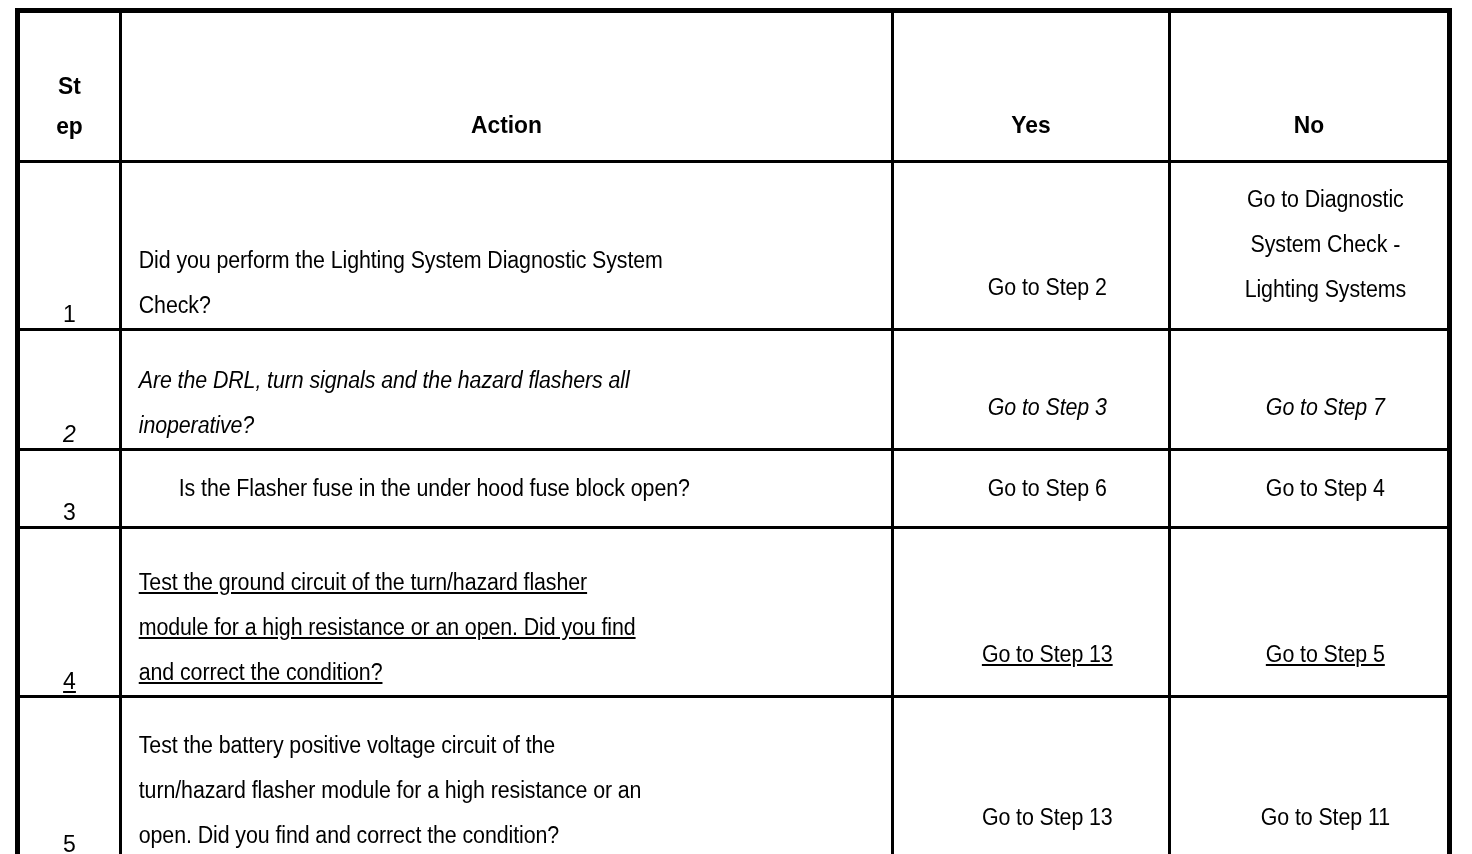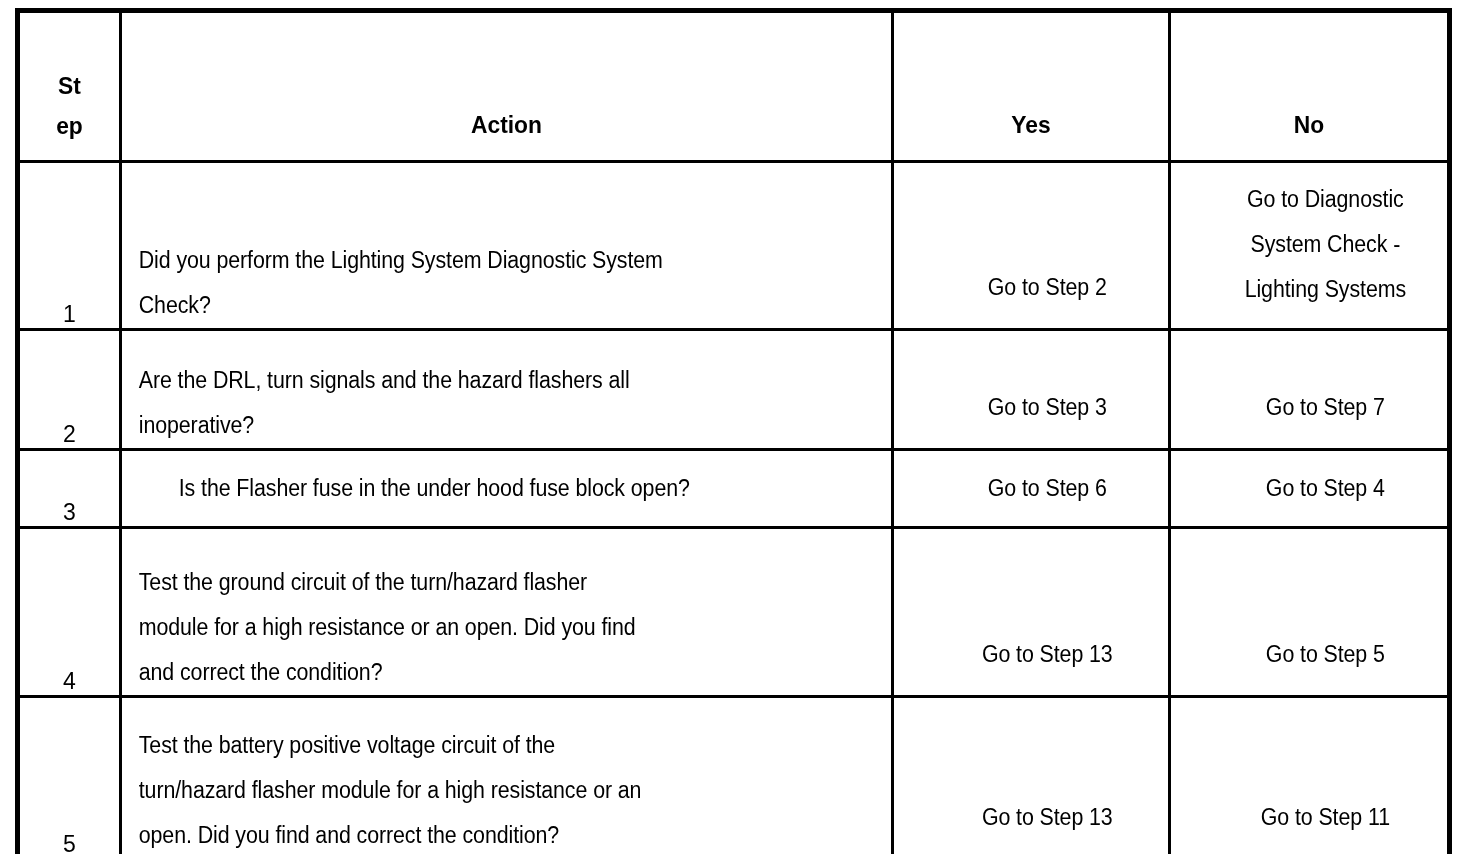--- a/index.html
+++ b/index.html
@@ -120,7 +120,7 @@
 
   
   .r1 td { height: 165px; }
-  .r2 td { height: 117px; }
+  .r2 td { height: 117px; font-style: italic; }
   .r3 td { height: 75px; }
   .r4 td { height: 166px; }
   .r5 td { height: 160px; }

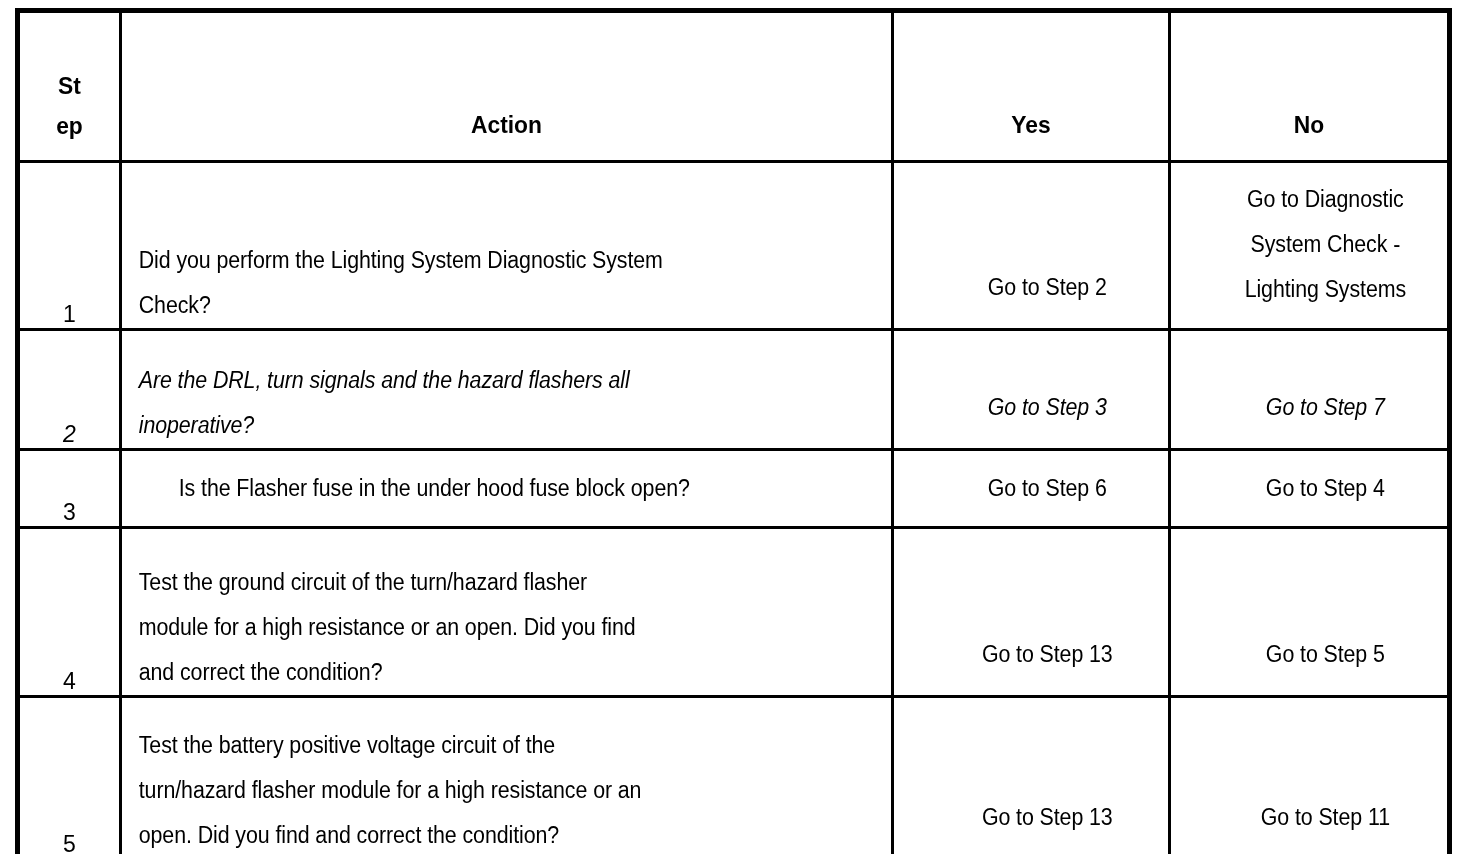--- a/index.html
+++ b/index.html
@@ -122,7 +122,7 @@
   .r1 td { height: 165px; }
   .r2 td { height: 117px; font-style: italic; }
   .r3 td { height: 75px; }
-  .r4 td { height: 166px; }
+  .r4 td { height: 166px; text-decoration: underline; }
   .r5 td { height: 160px; }
 
   

